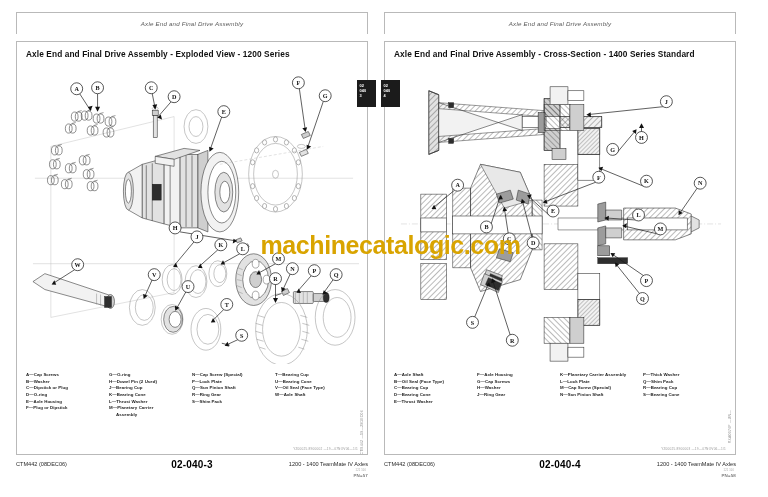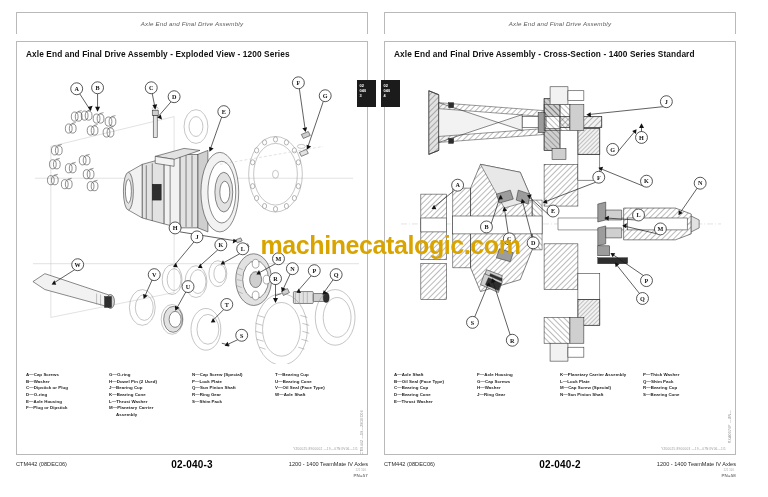--- a/index.html
+++ b/index.html
@@ -876,7 +876,7 @@
 
     <div class="footer">
       <div class="foot-left">CTM442 (08DEC06)</div>
-      <div class="foot-center">02-040-2</div>
+      <div class="foot-center">02-040-4</div>
       <div class="foot-right">1200 - 1400 TeamMate IV Axles</div>
       <div class="foot-pn-sup">121 100</div>
       <div class="foot-pn">PN=58</div>

